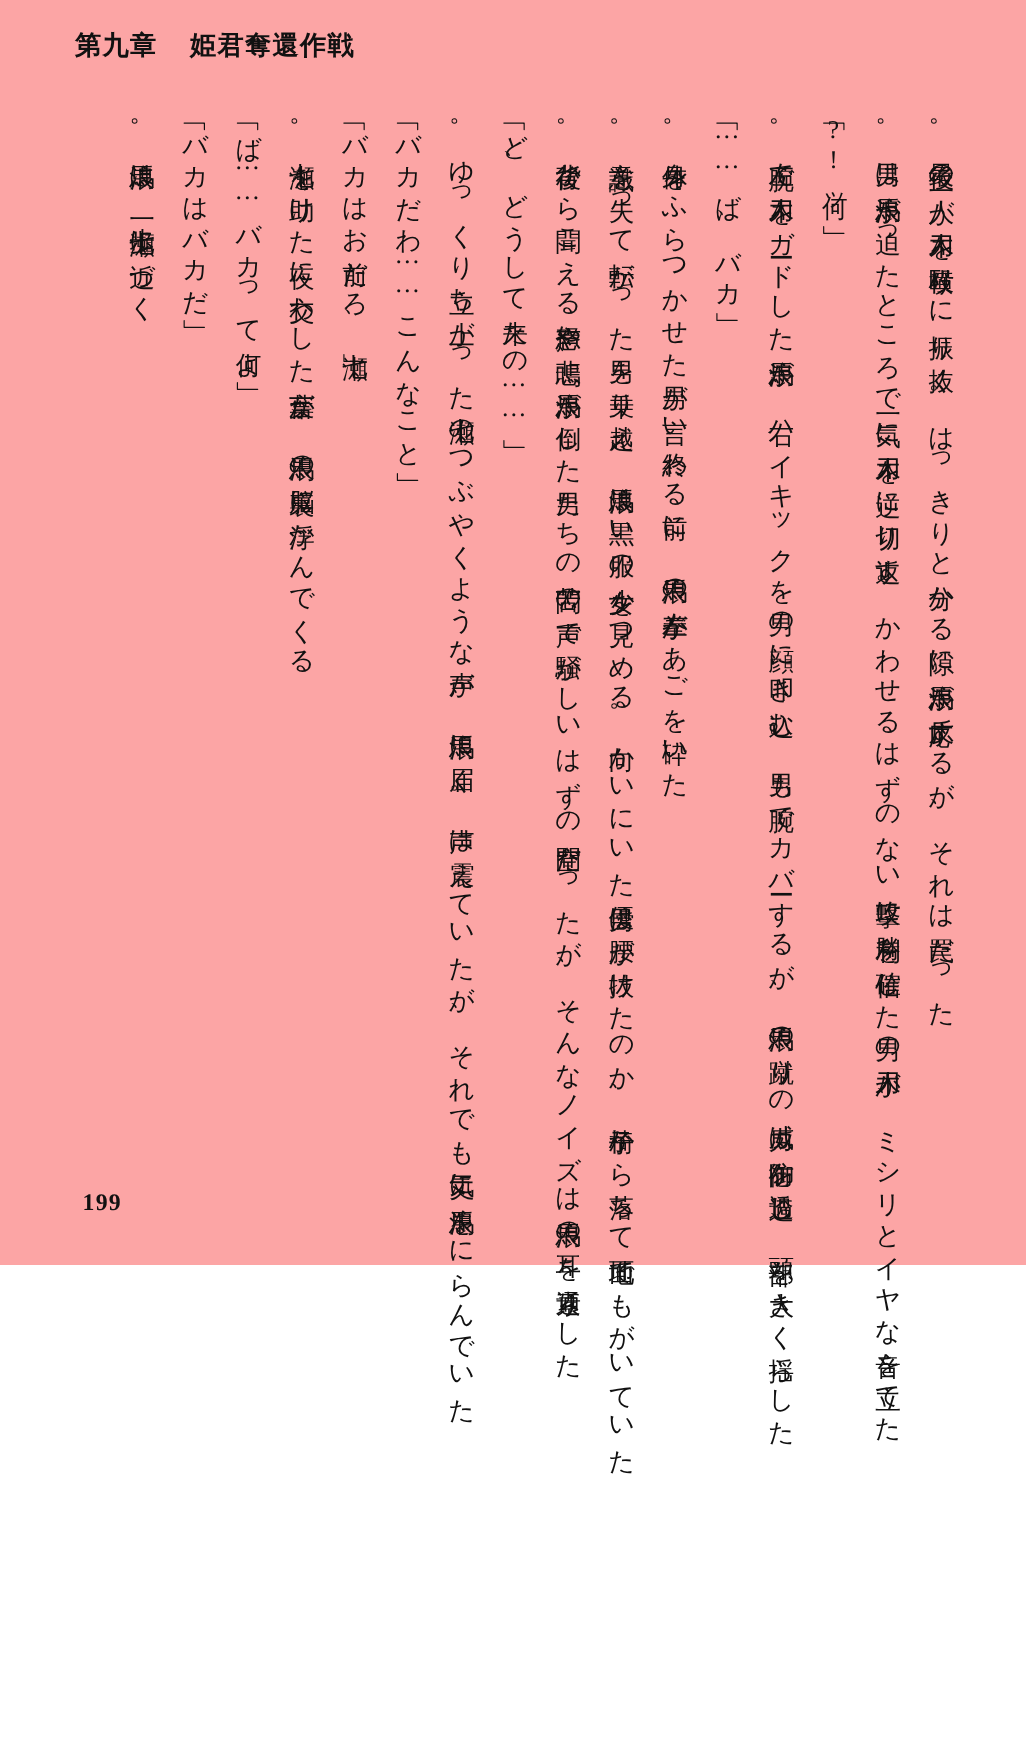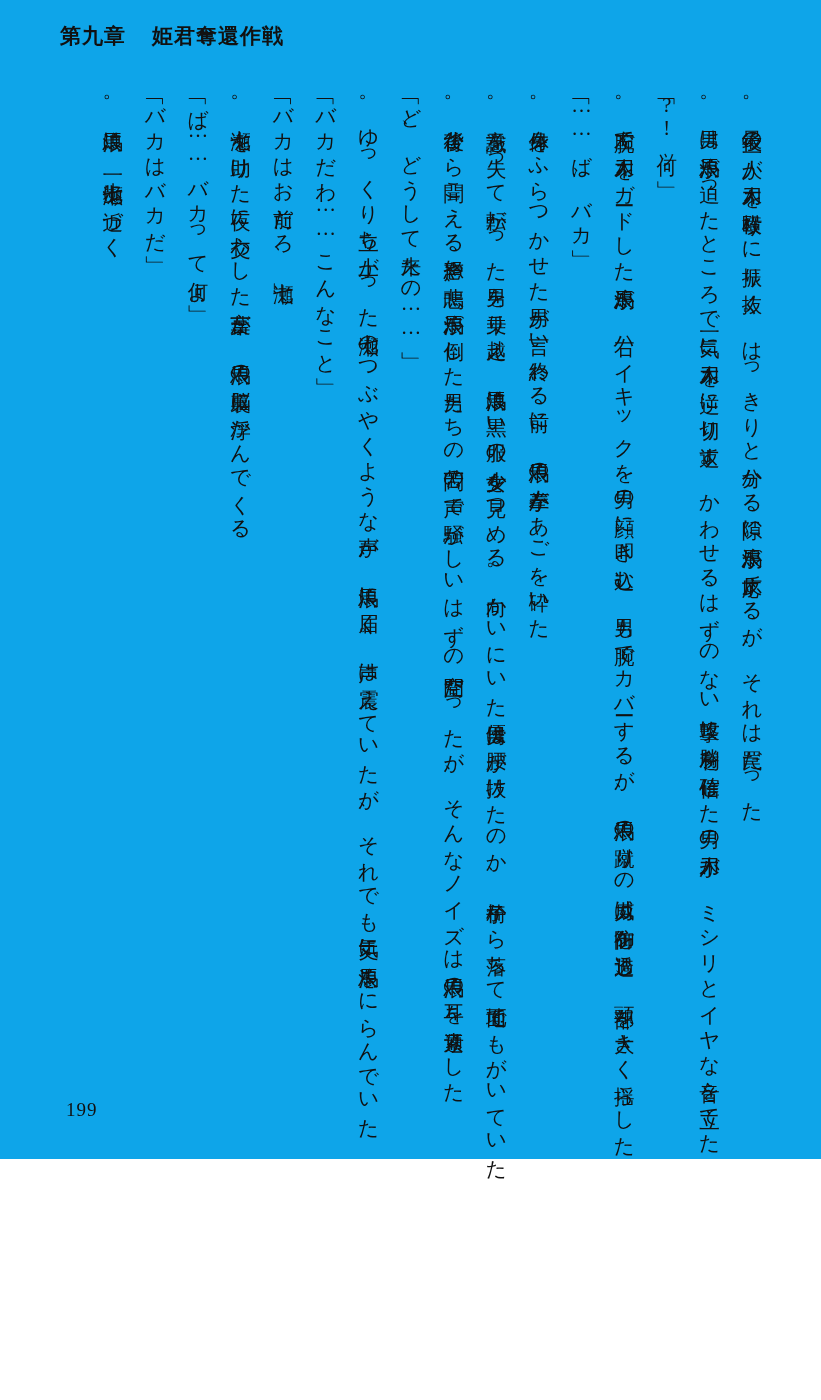--- a/index.html
+++ b/index.html
@@ -20,8 +20,8 @@
     position: absolute;
     inset: 0;
     width: 821px;
-    height: 1159px;
-    background: #0ea5e9;
+    height: 1012px;
+    background: #fca5a5;
   }
 
   

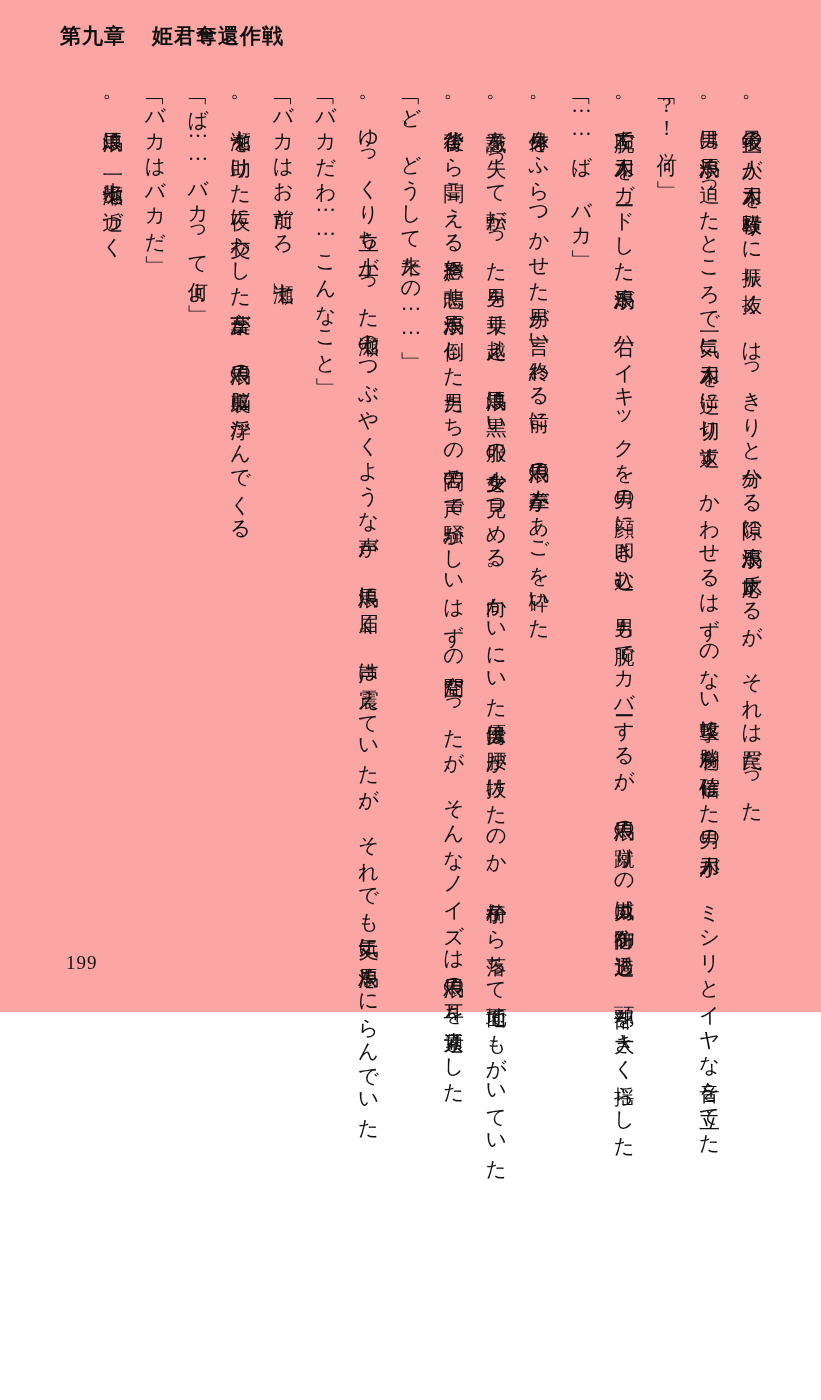--- a/index.html
+++ b/index.html
@@ -73,7 +73,7 @@
     bottom: 38px;
     left: 66px;
     font-size: 19px;
-    font-weight: normal;
+    font-weight: bold;
     letter-spacing: 1px;
   }
 </style>

